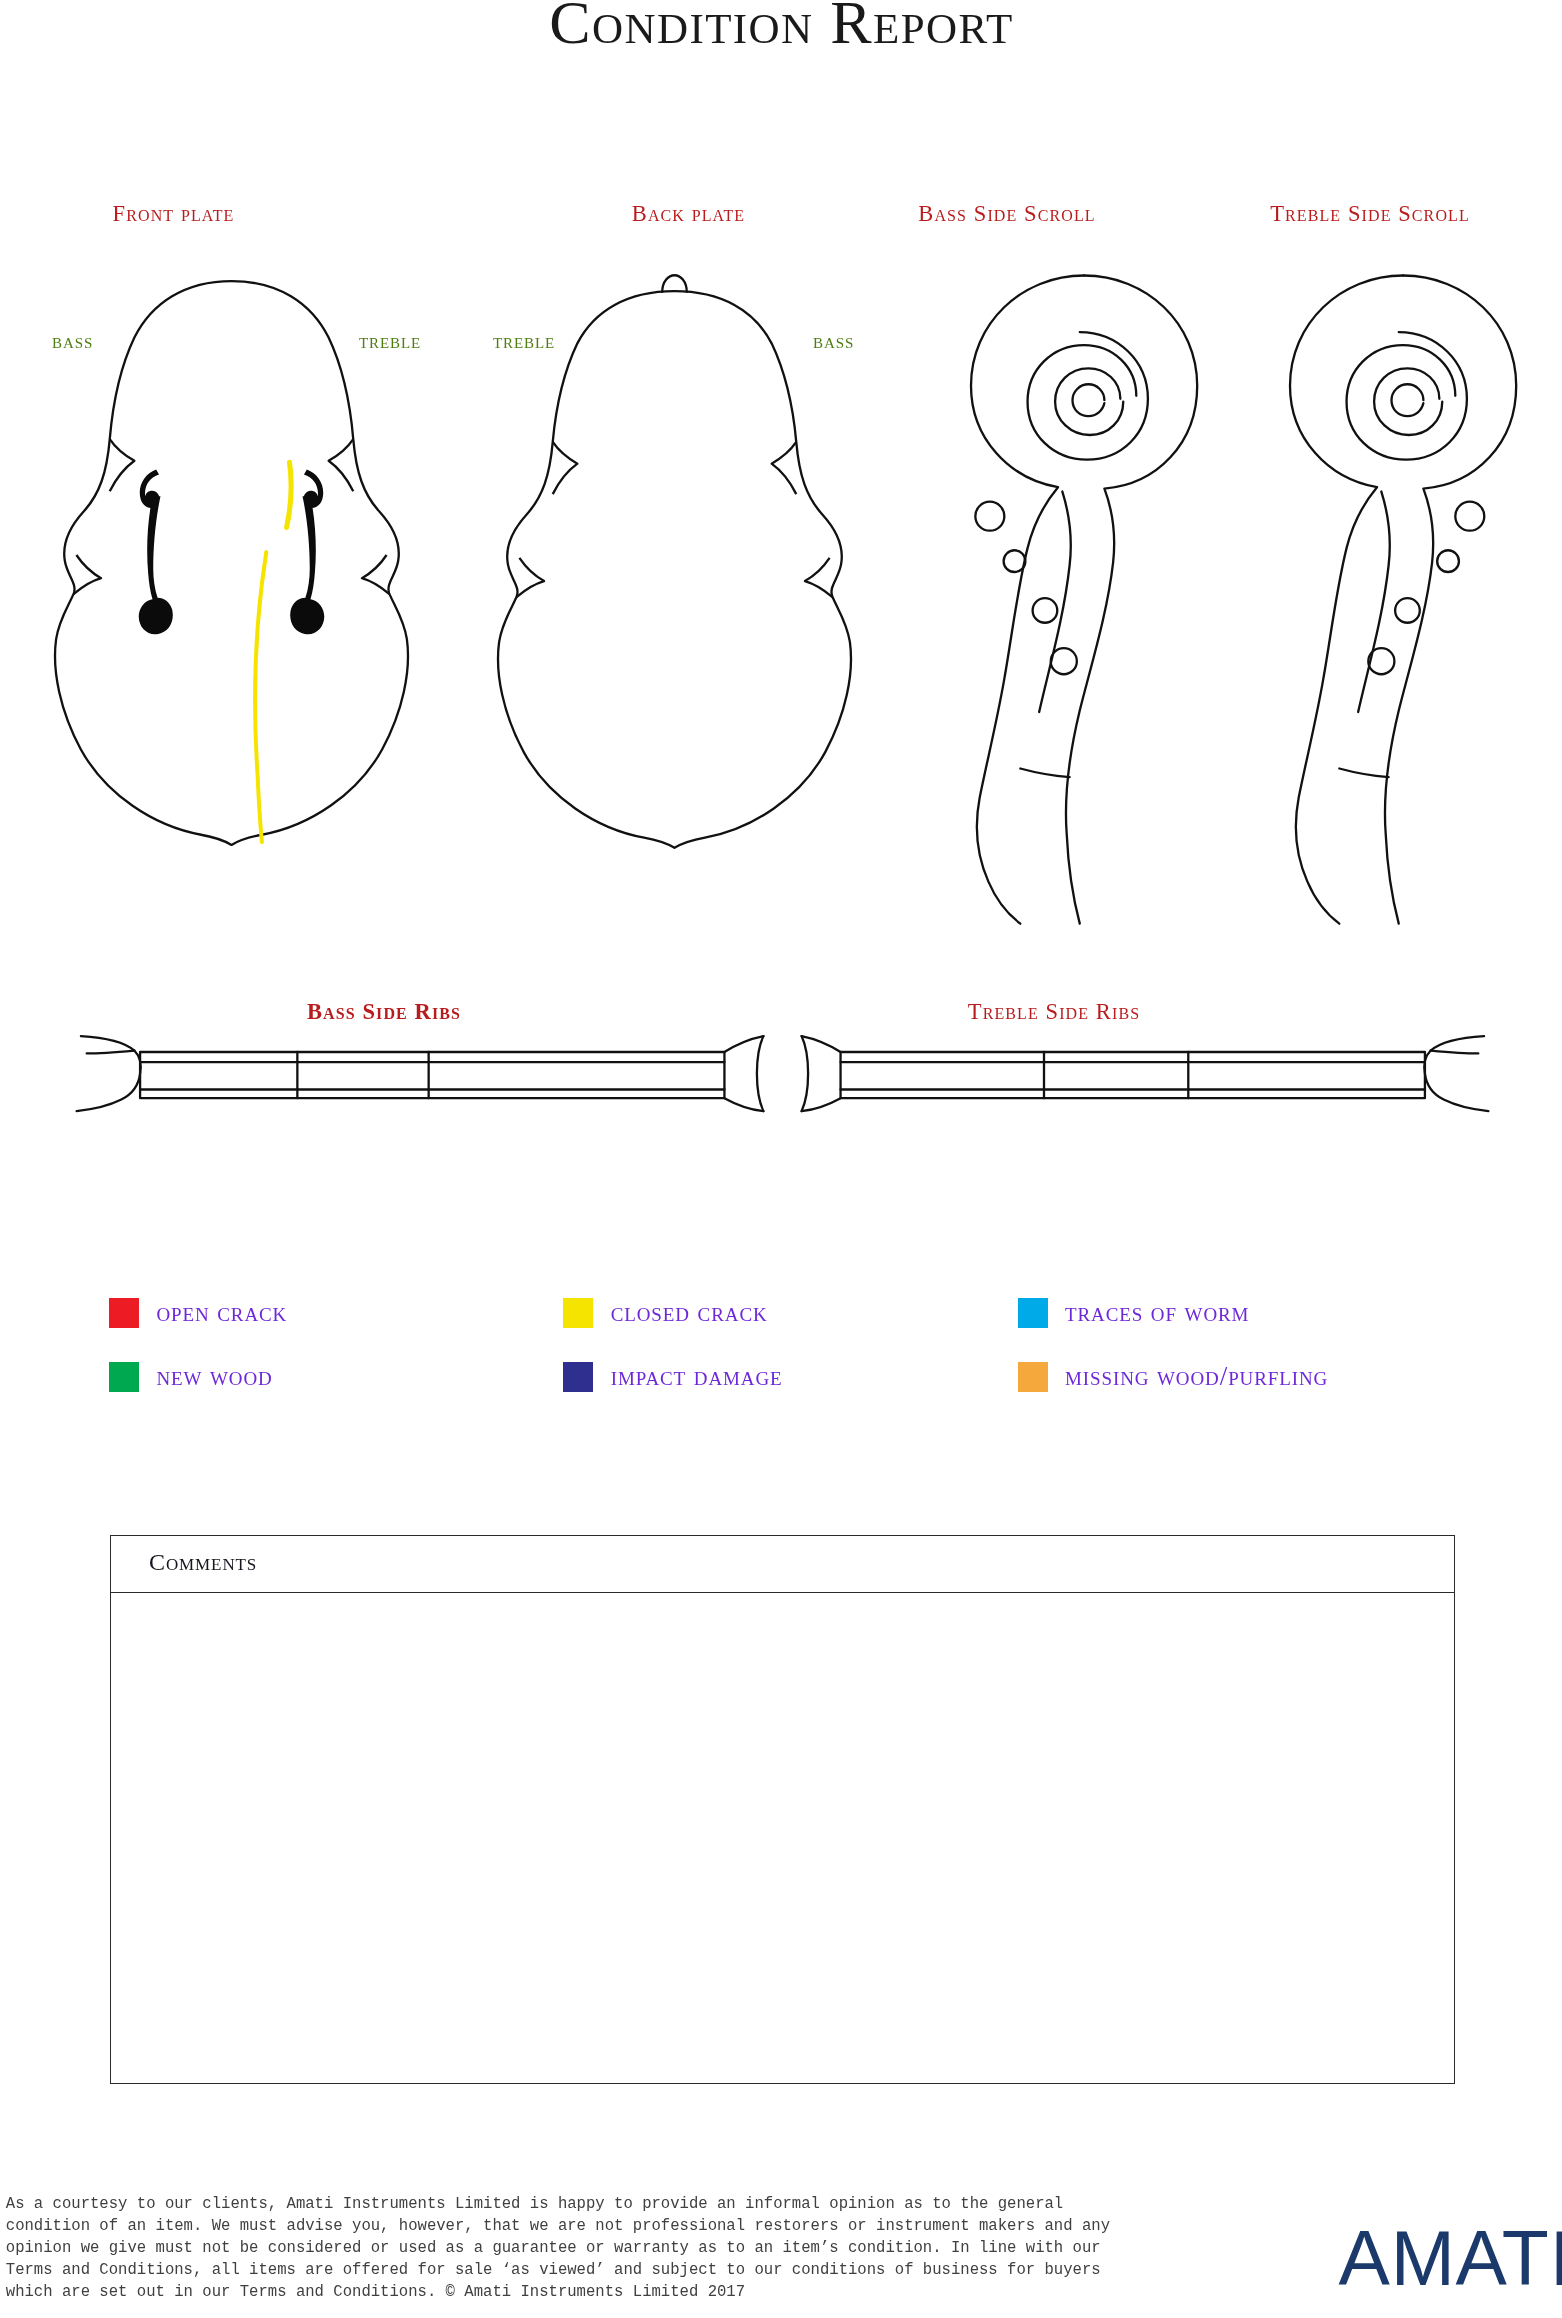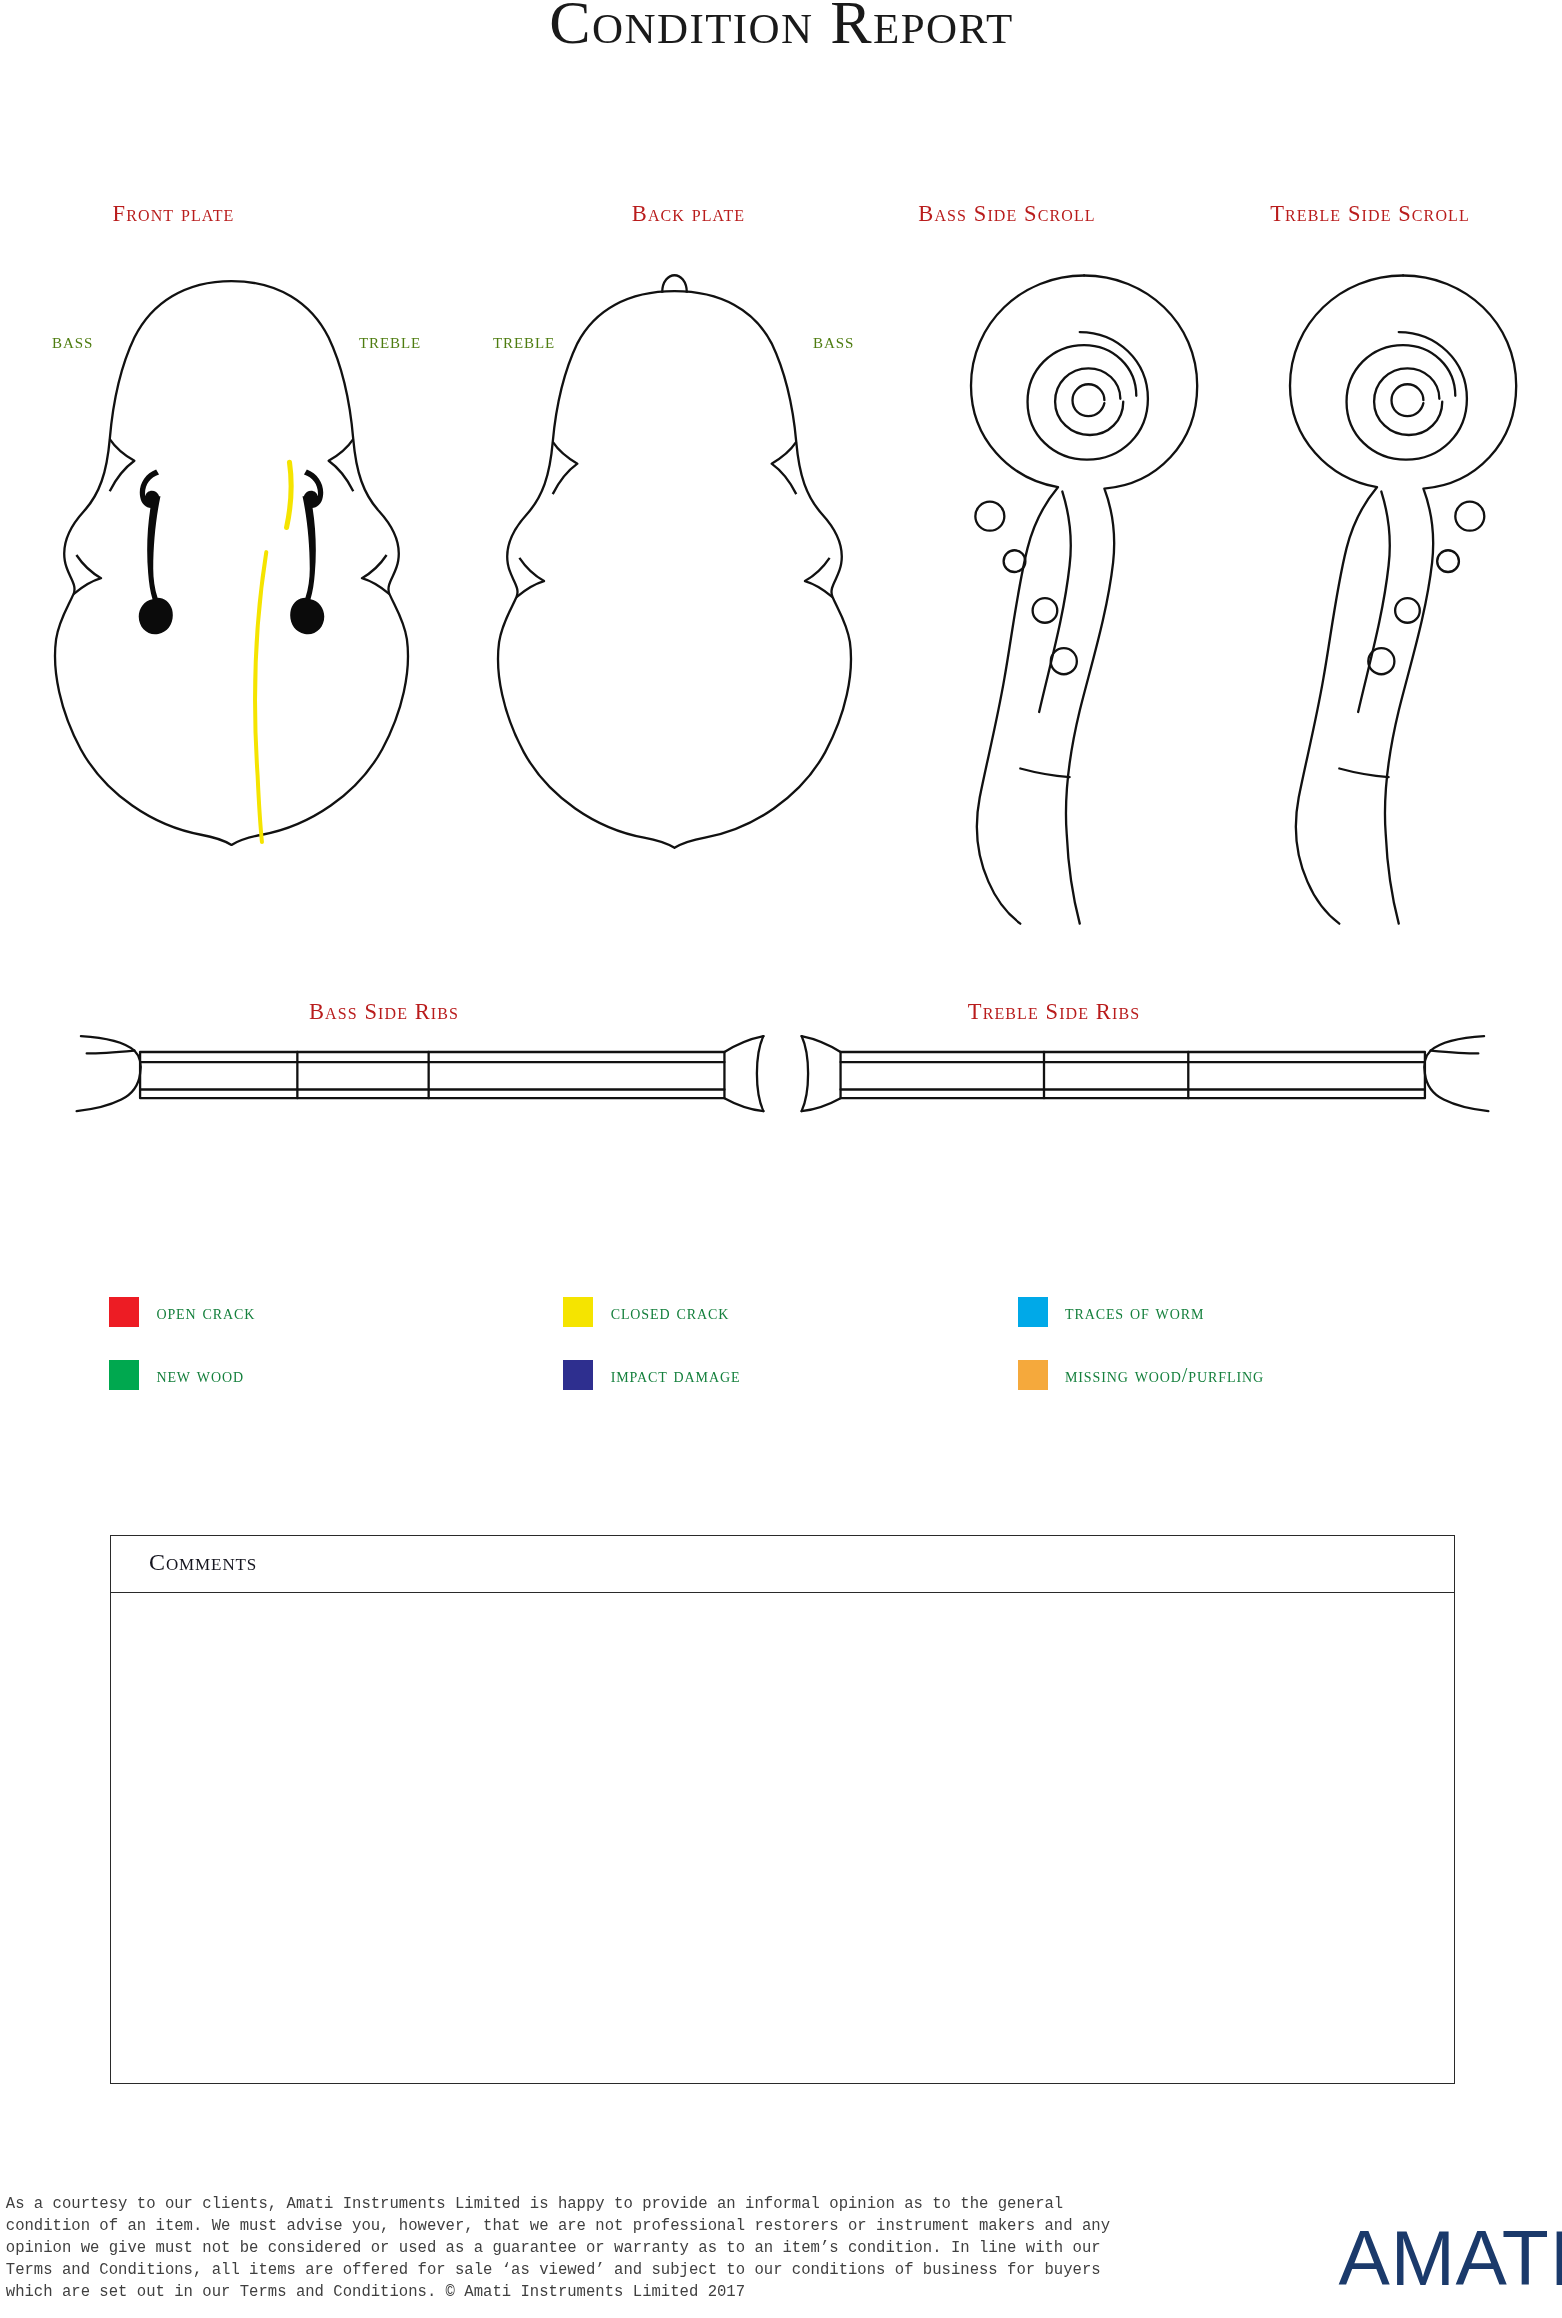--- a/index.html
+++ b/index.html
@@ -361,7 +361,7 @@
     </svg>
   </div>
 
-  <div class="caption" style="left:239px; top:999px; width:290px;">Bass Side Ribs</div>
+  <div class="caption" style="left:239px; top:999px; width:290px;font-weight:bold;">Bass Side Ribs</div>
   <div class="caption" style="left:909px; top:999px; width:290px;">Treble Side Ribs</div>
 
   <div class="draw" style="left:72px; top:1026px;">

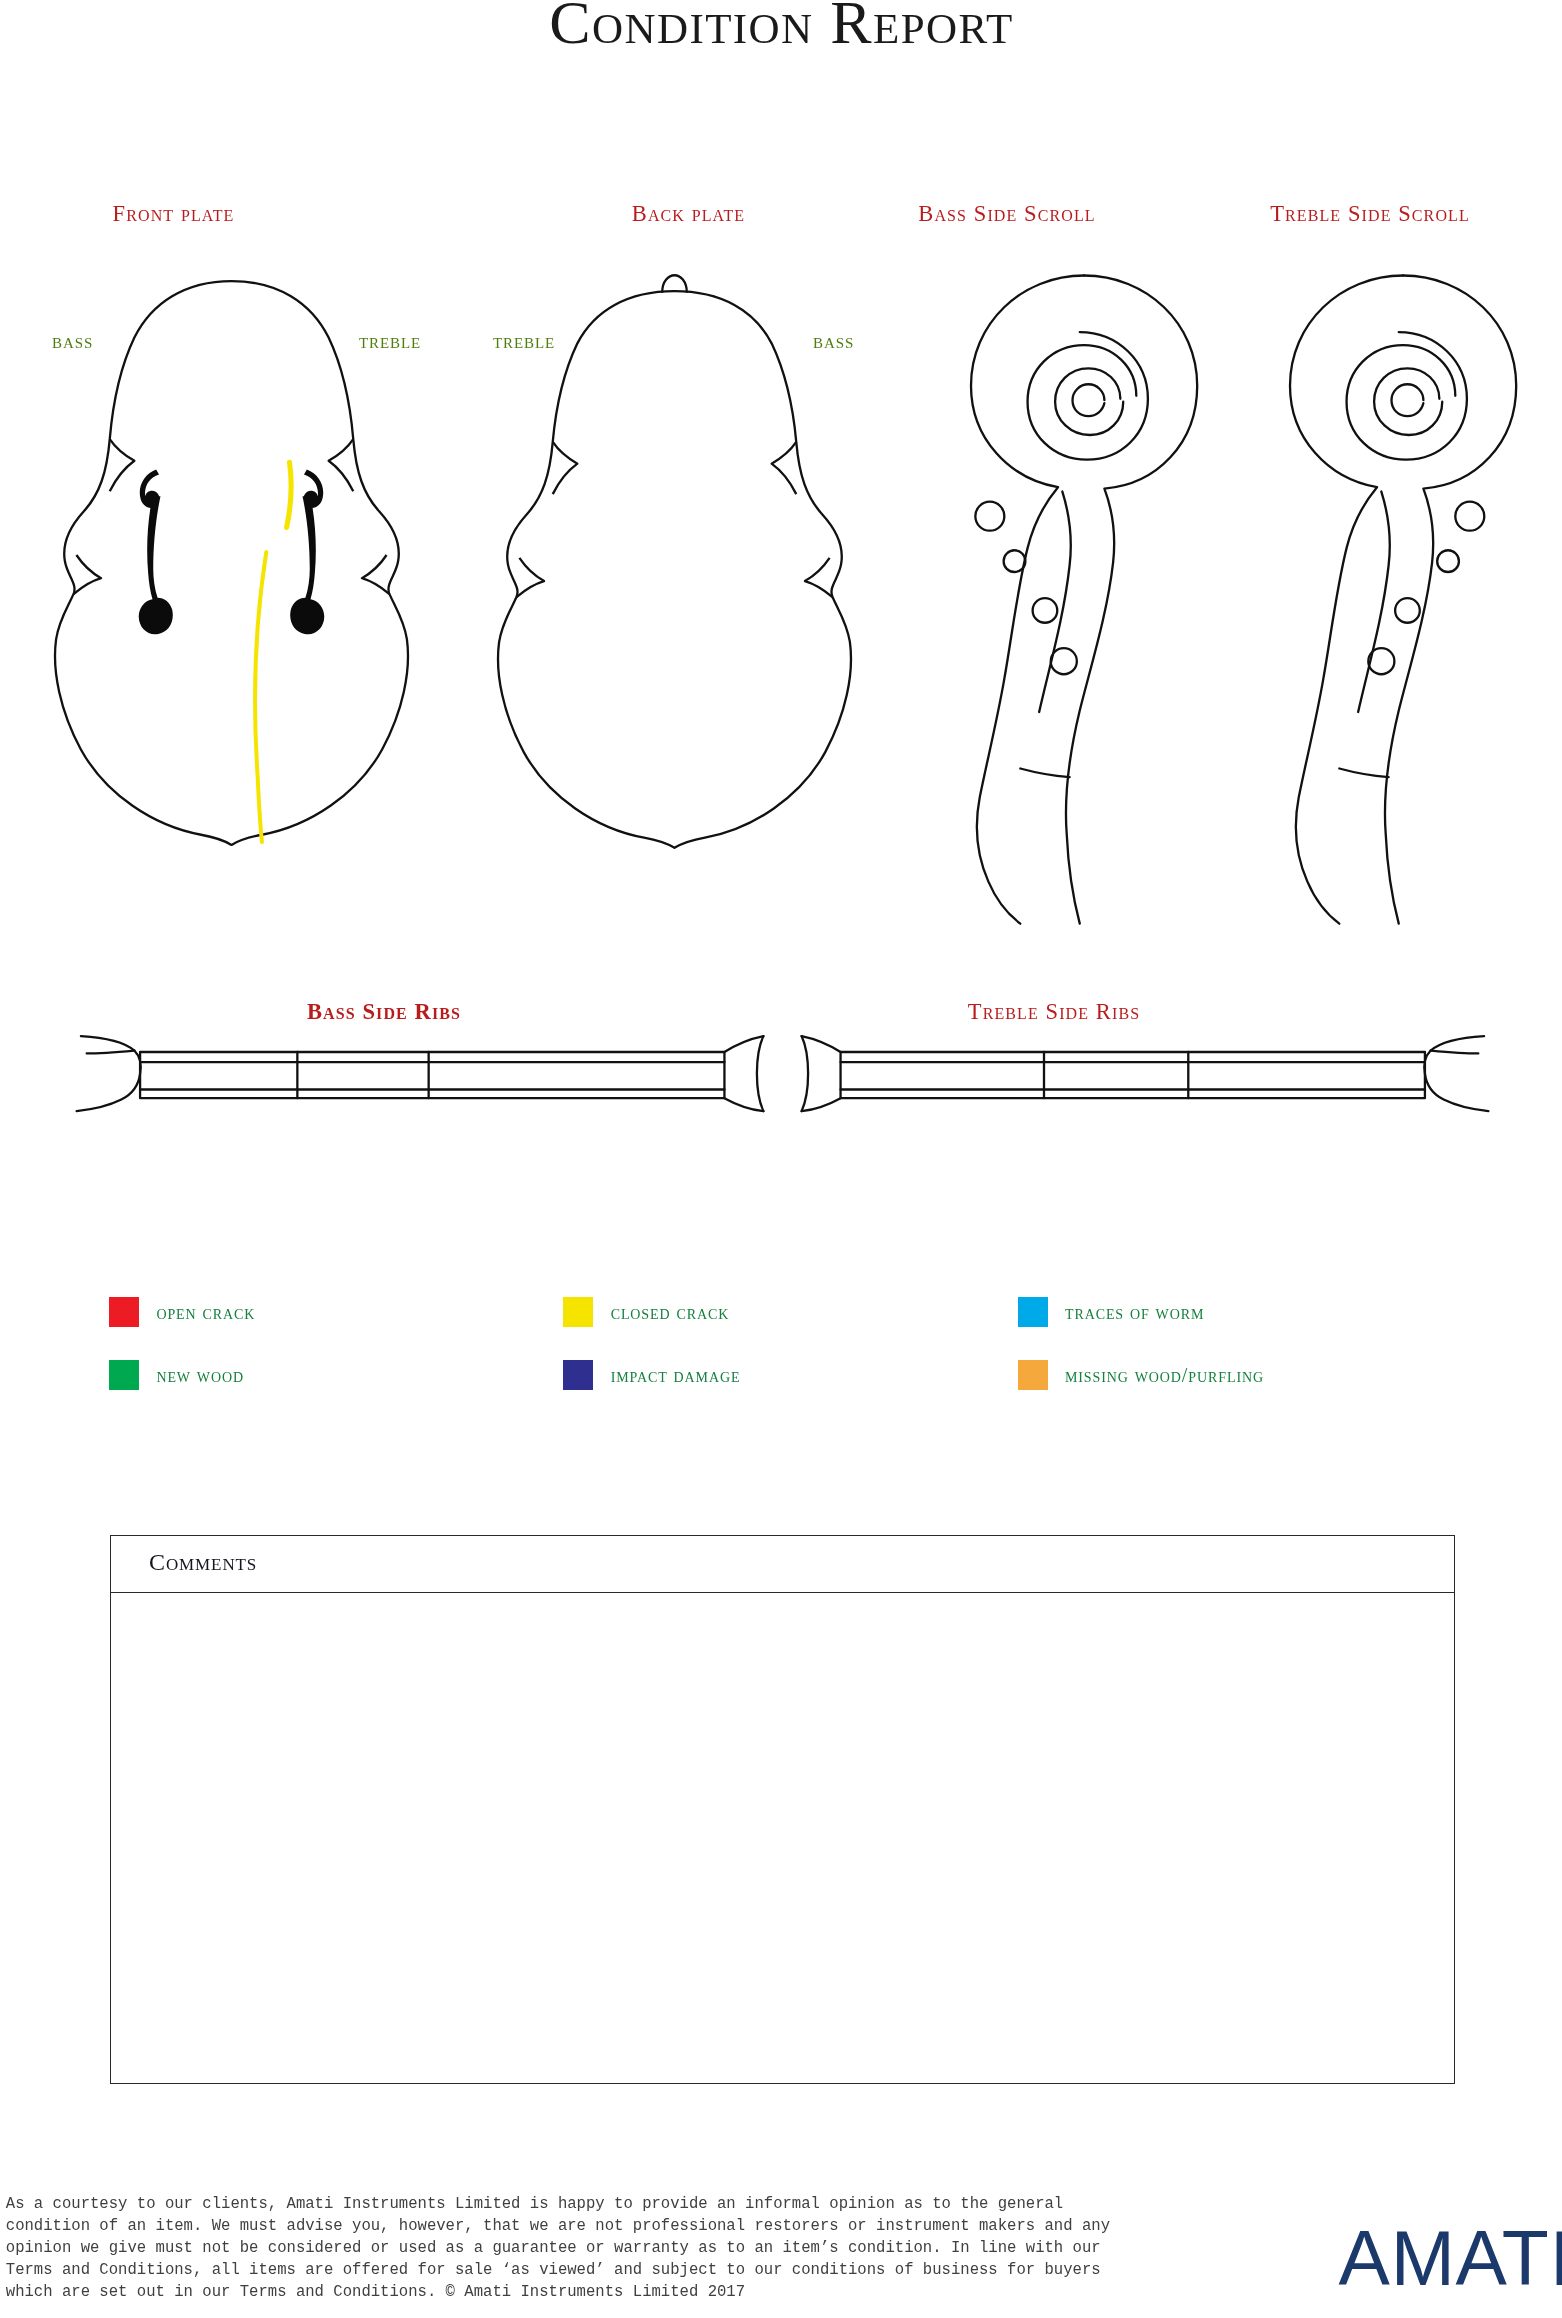--- a/index.html
+++ b/index.html
@@ -85,9 +85,9 @@
   .legend-label {
     margin-left: 17.4px;
     font-variant: small-caps;
-    font-size: 20px;
+    font-size: 27px;
     letter-spacing: 0.9px;
-    color: #15803d;
+    color: #6d28d9;
     white-space: nowrap;
   }
 

